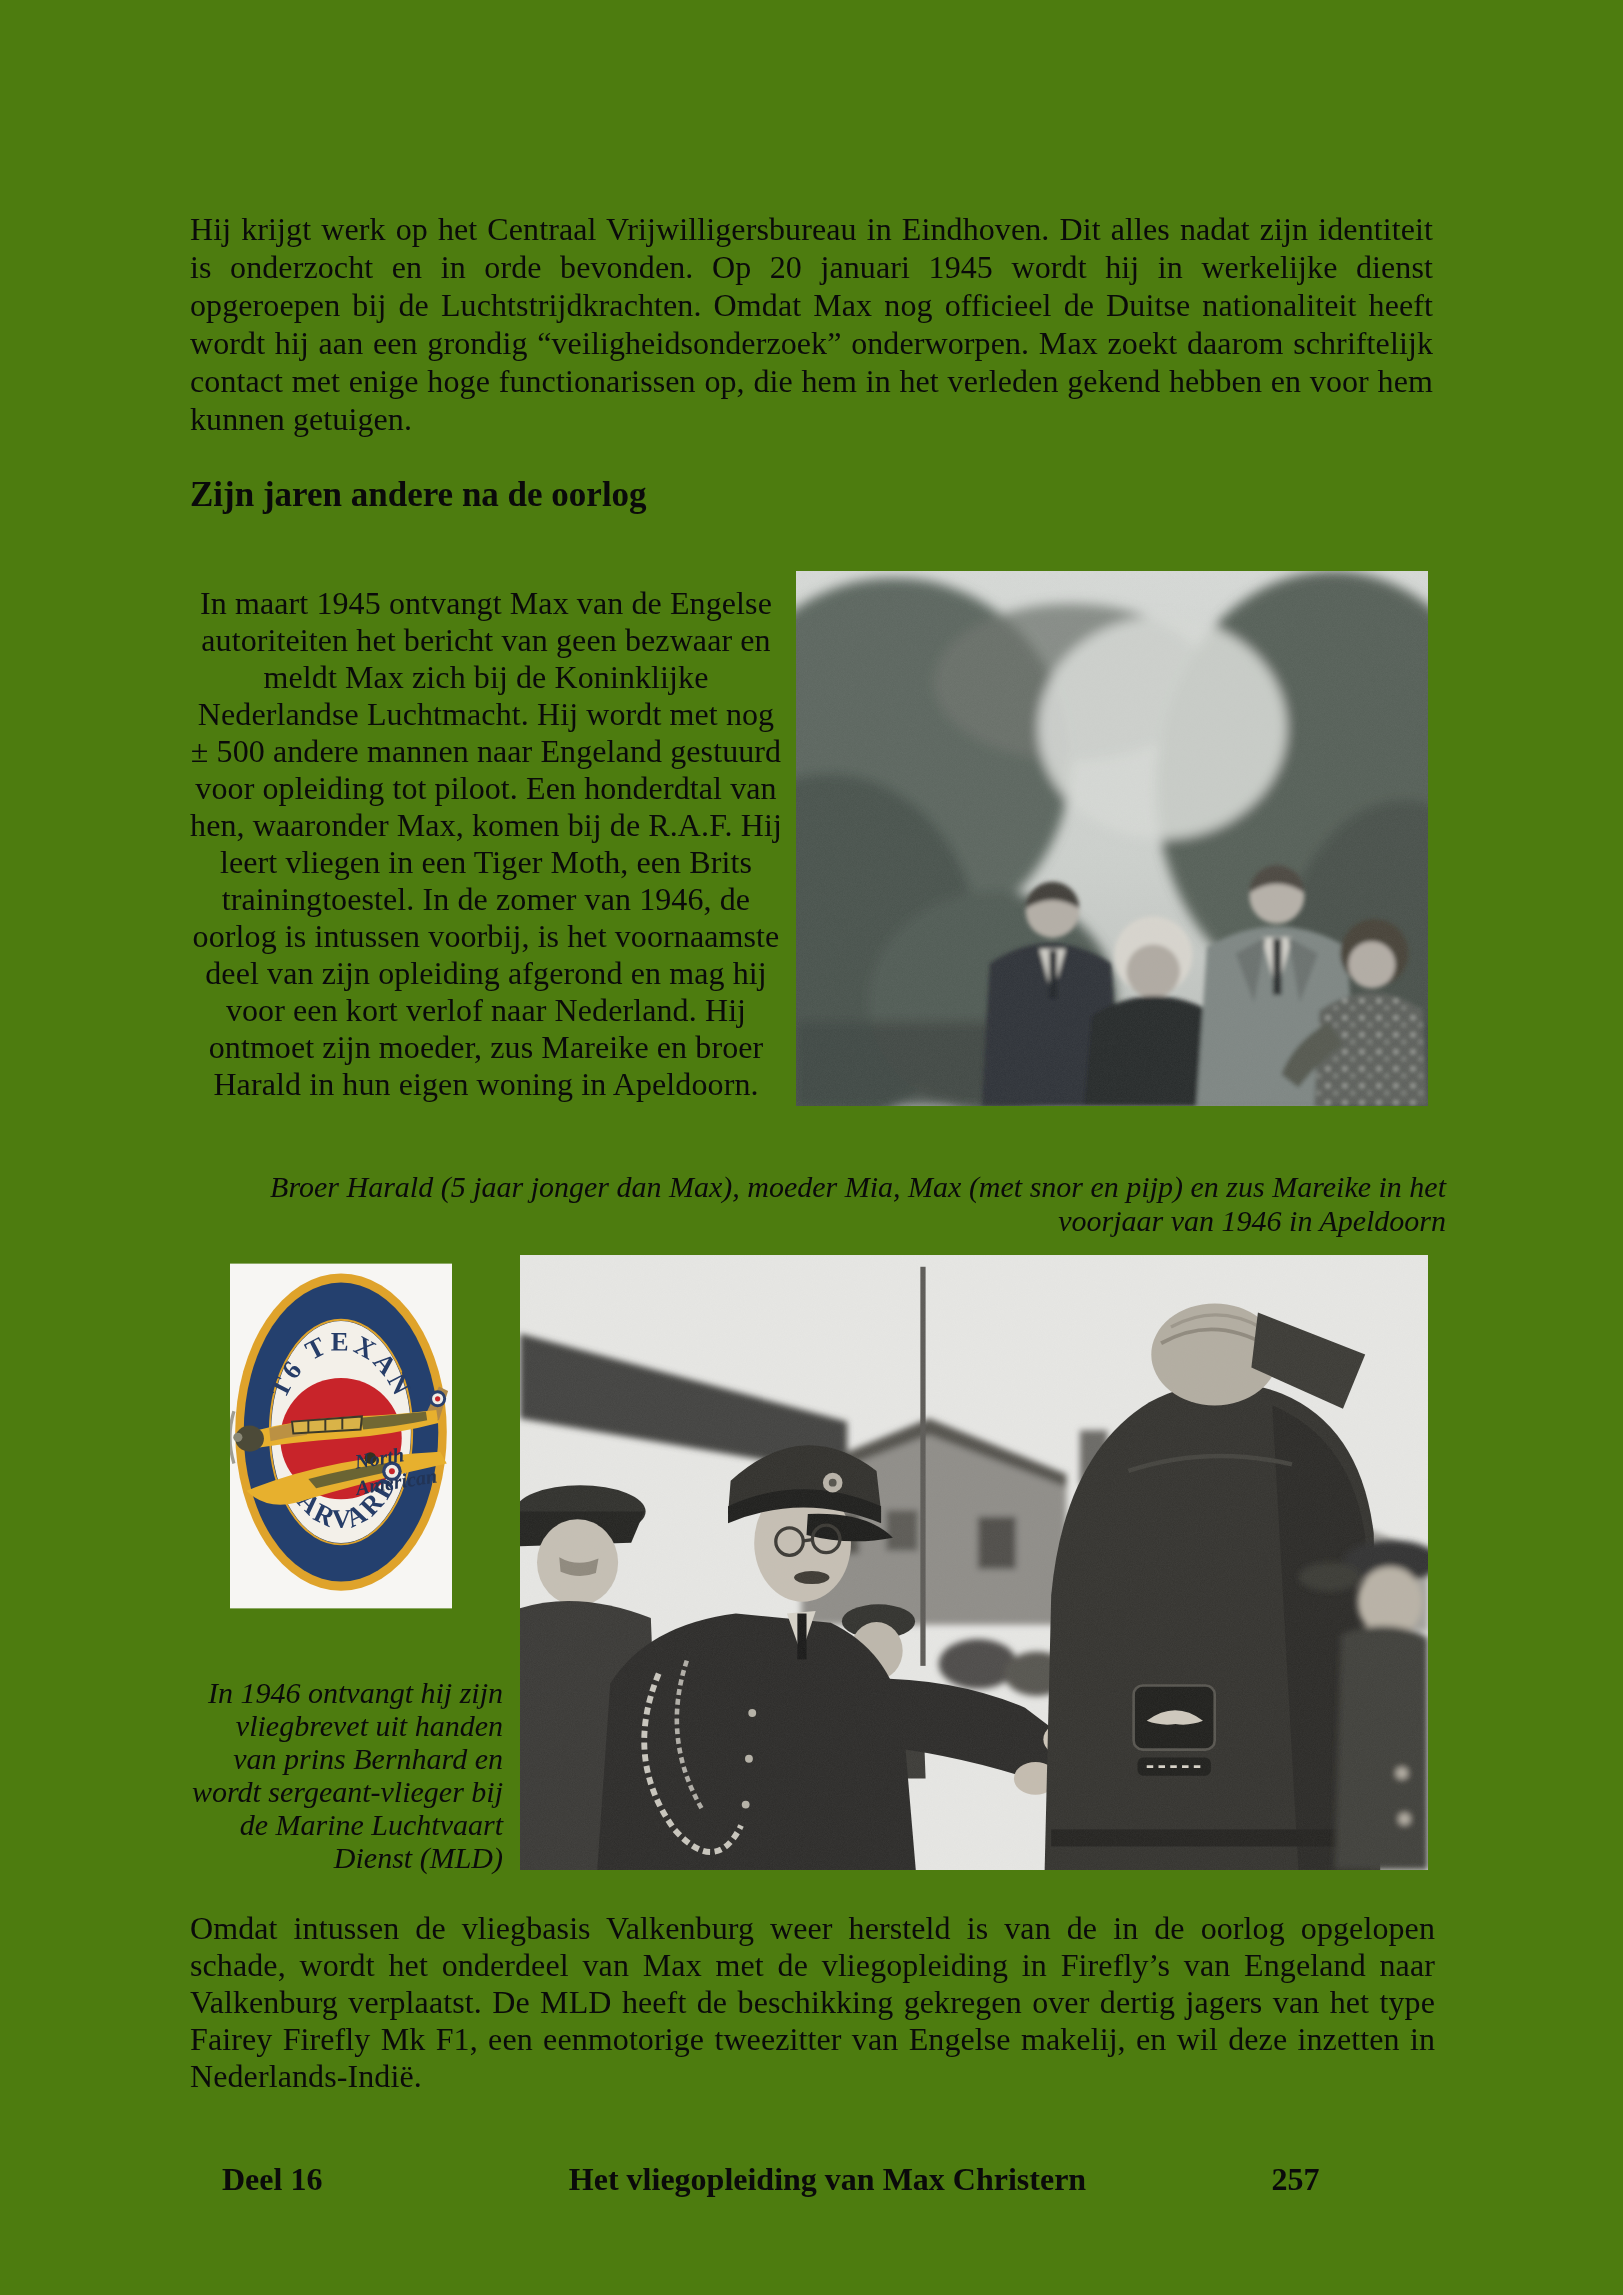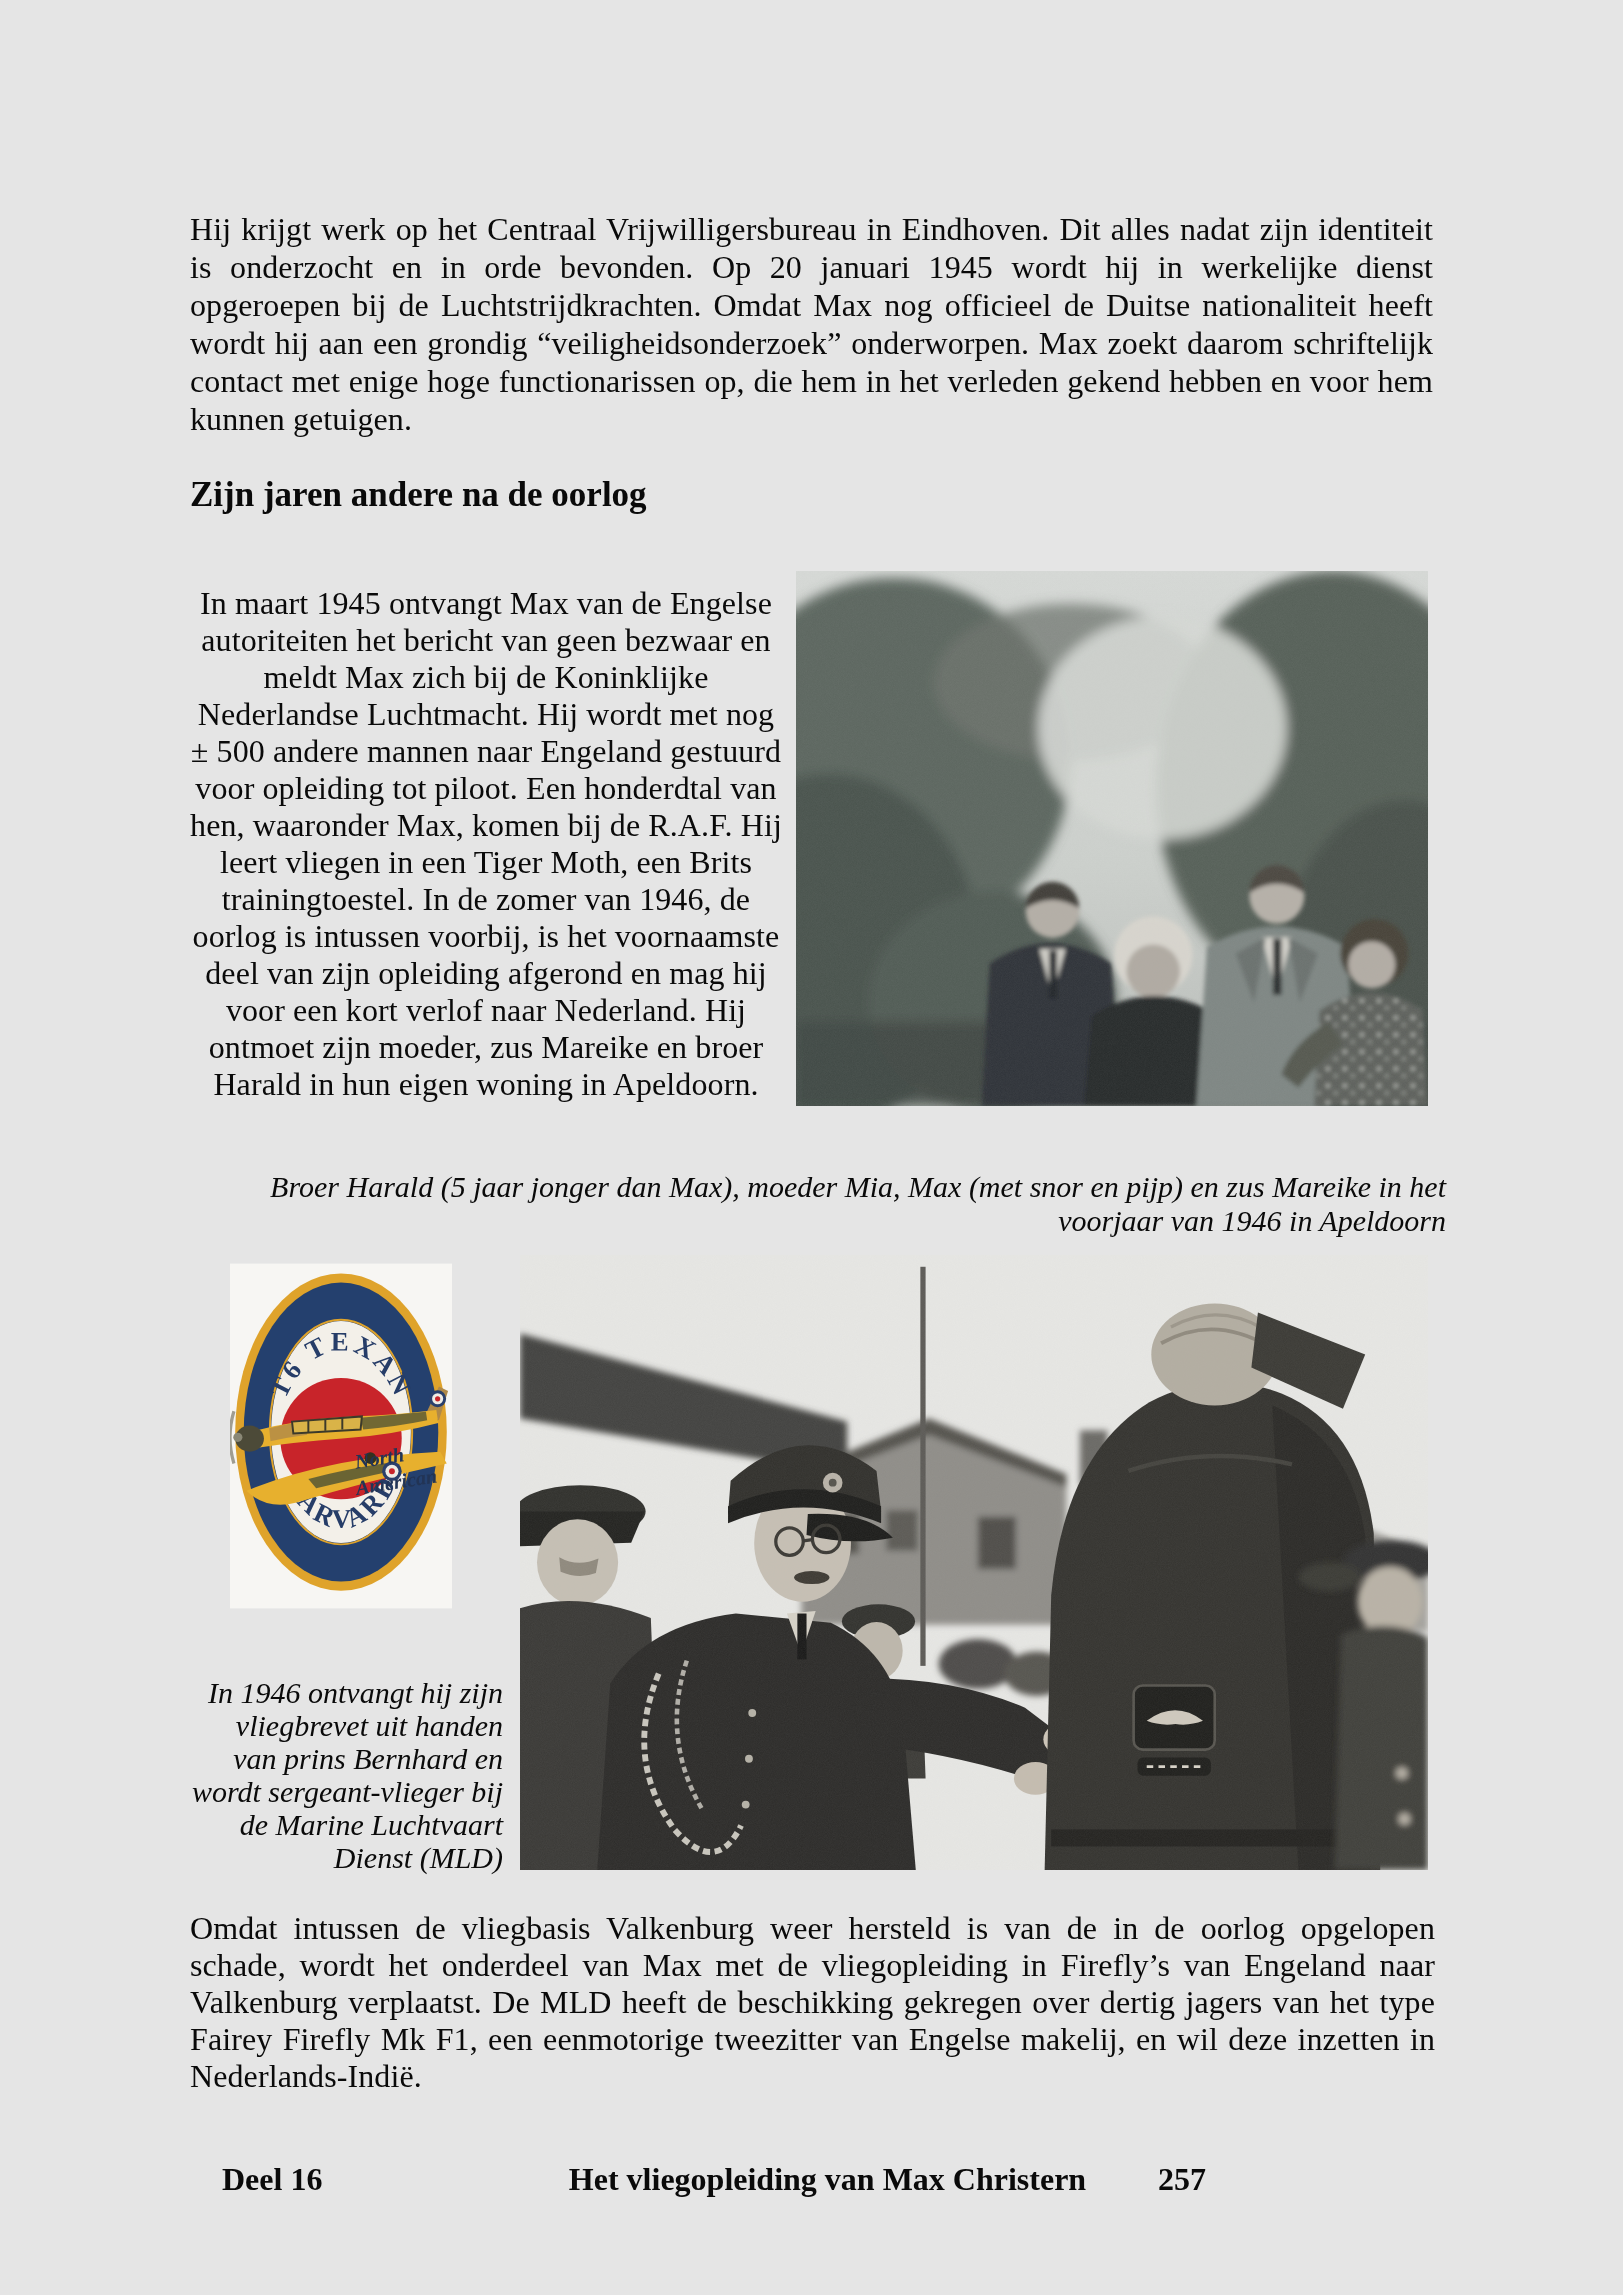--- a/index.html
+++ b/index.html
@@ -7,7 +7,7 @@
     position: relative;
     width: 1623px;
     height: 2295px;
-    background: #e5e5e5;
+    background: #4d7c0f;
     font-family: "Liberation Serif", serif;
     color: #0a0a0a;
     overflow: hidden;

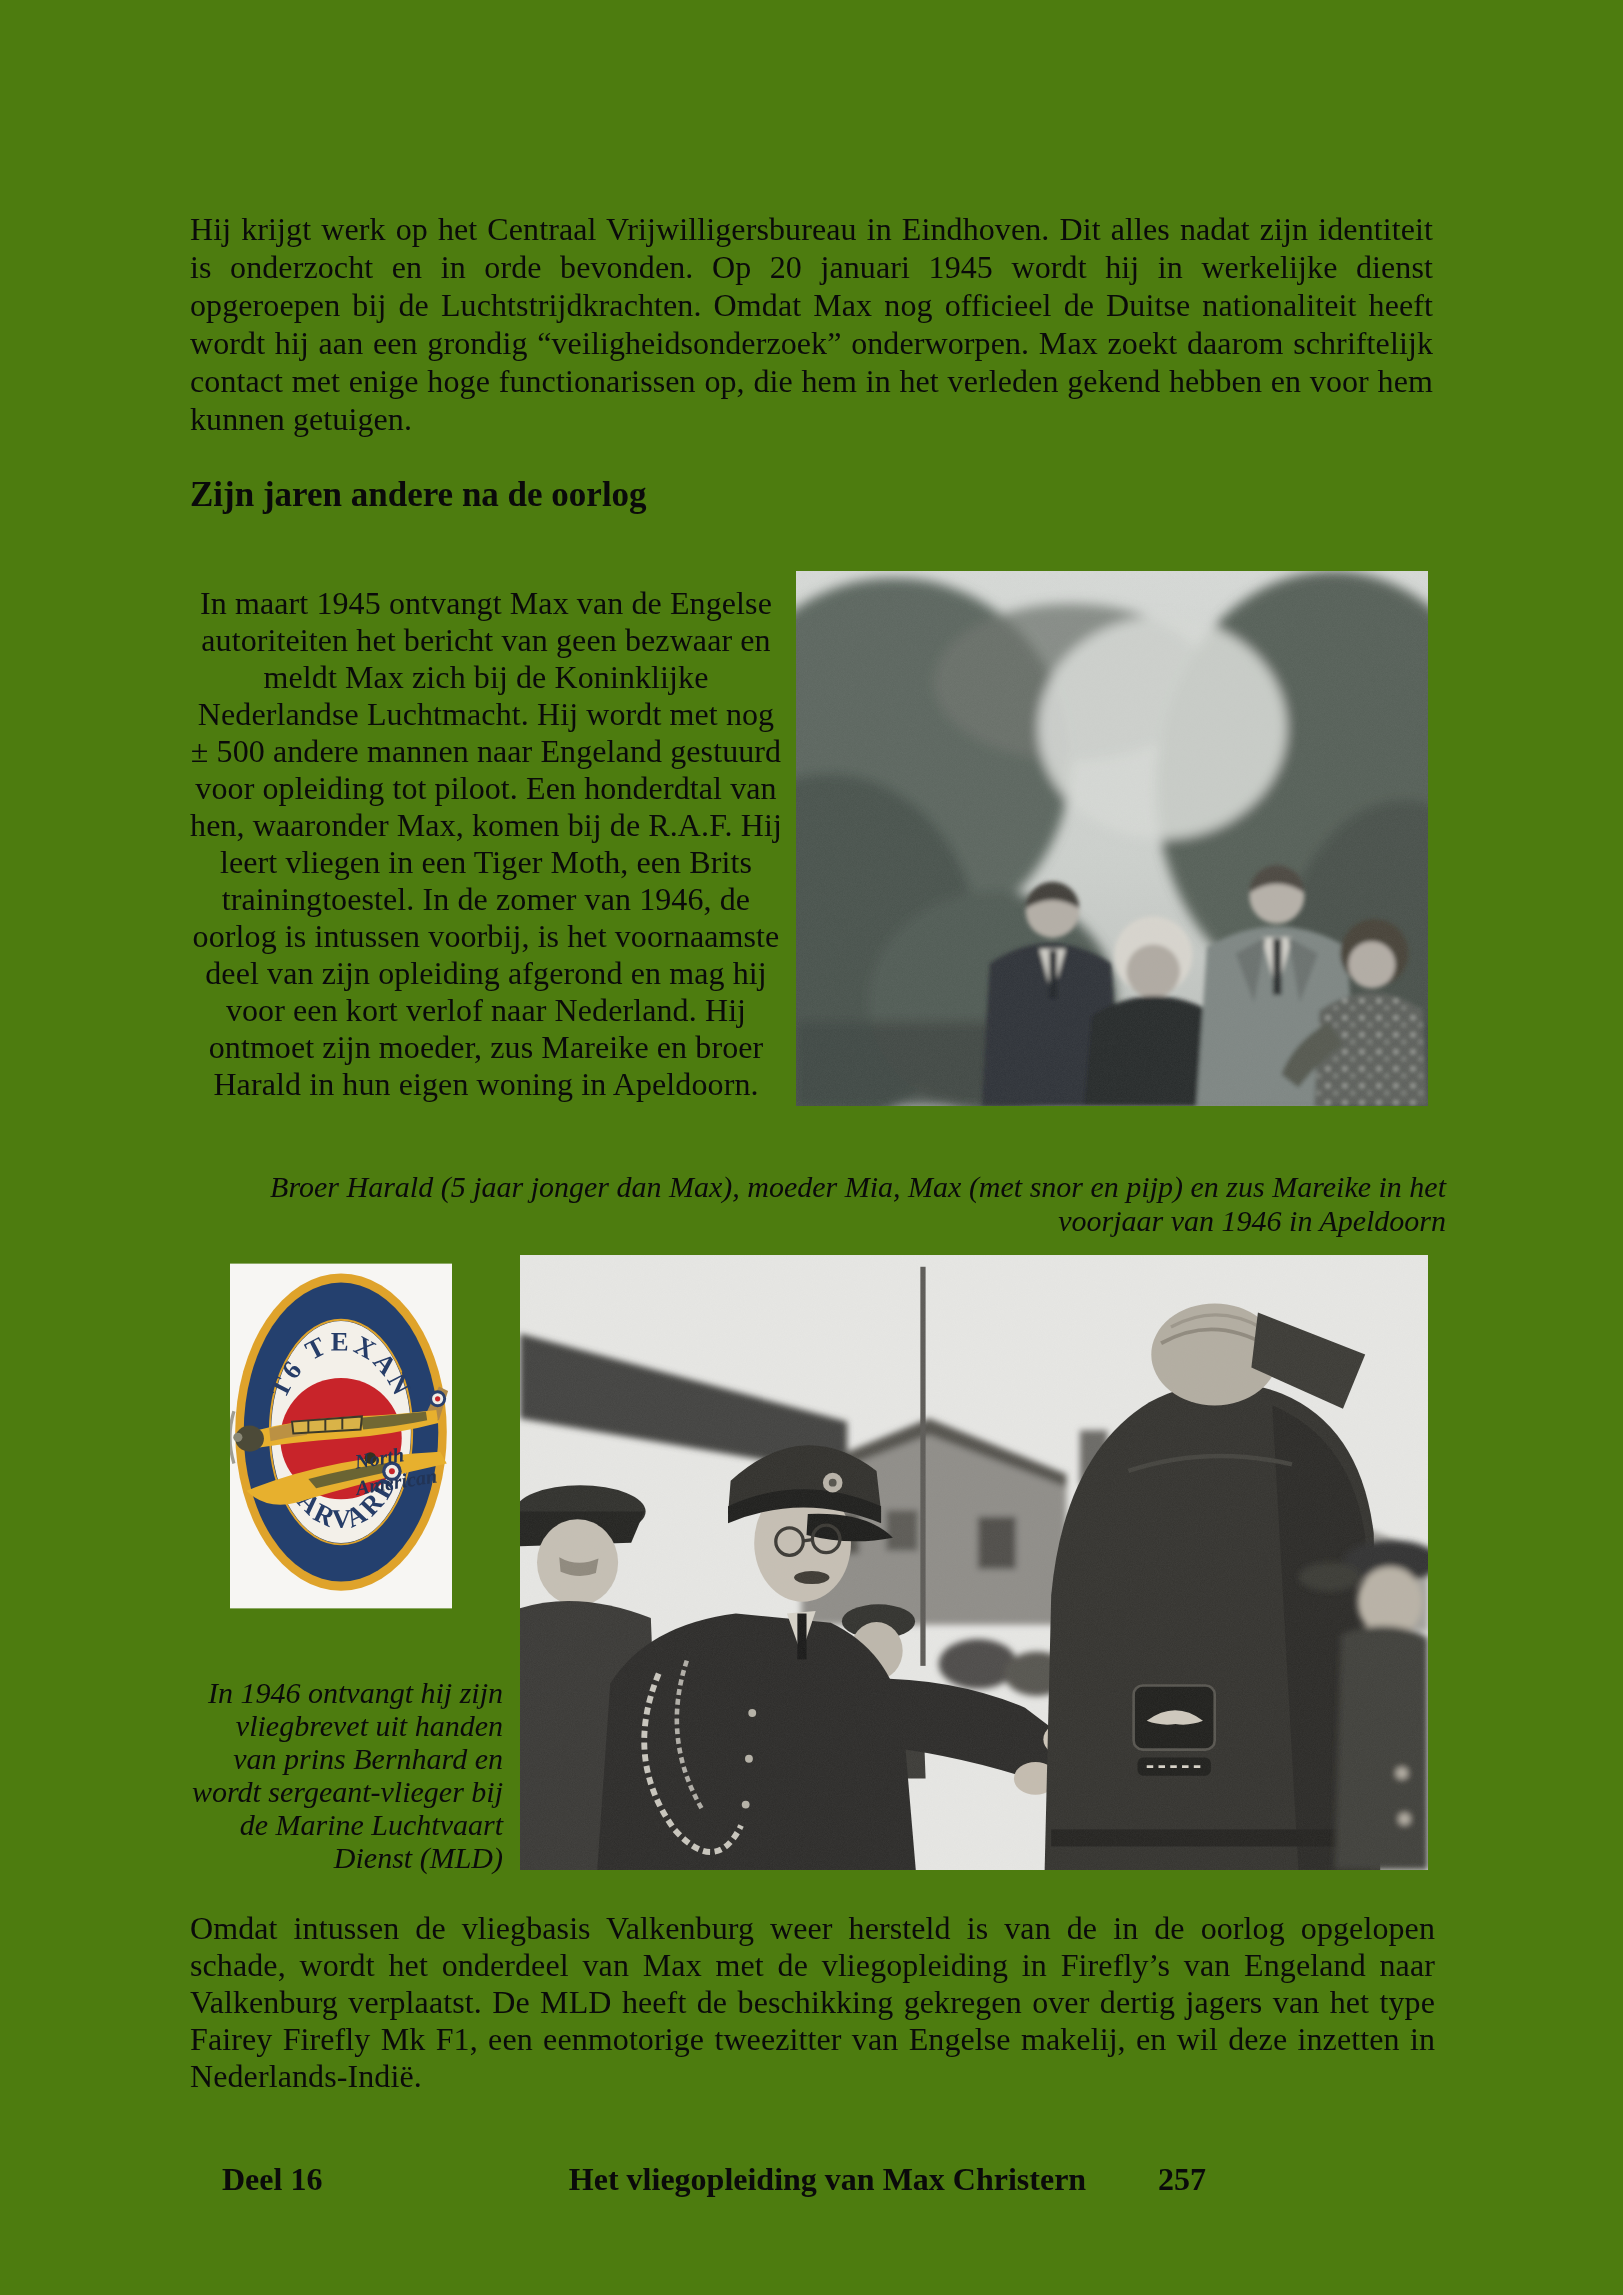--- a/index.html
+++ b/index.html
@@ -55,7 +55,7 @@
   }
   .f-left  { width: 275px; text-align: left; margin-left: 32px; }
   .f-center{ flex: 1; text-align: center; }
-  .f-right { width: 275px; text-align: left; }
+  .f-right { width: 275px; text-align: center; }
 
   .badge-arc {
     font-family: "Liberation Serif", serif;

